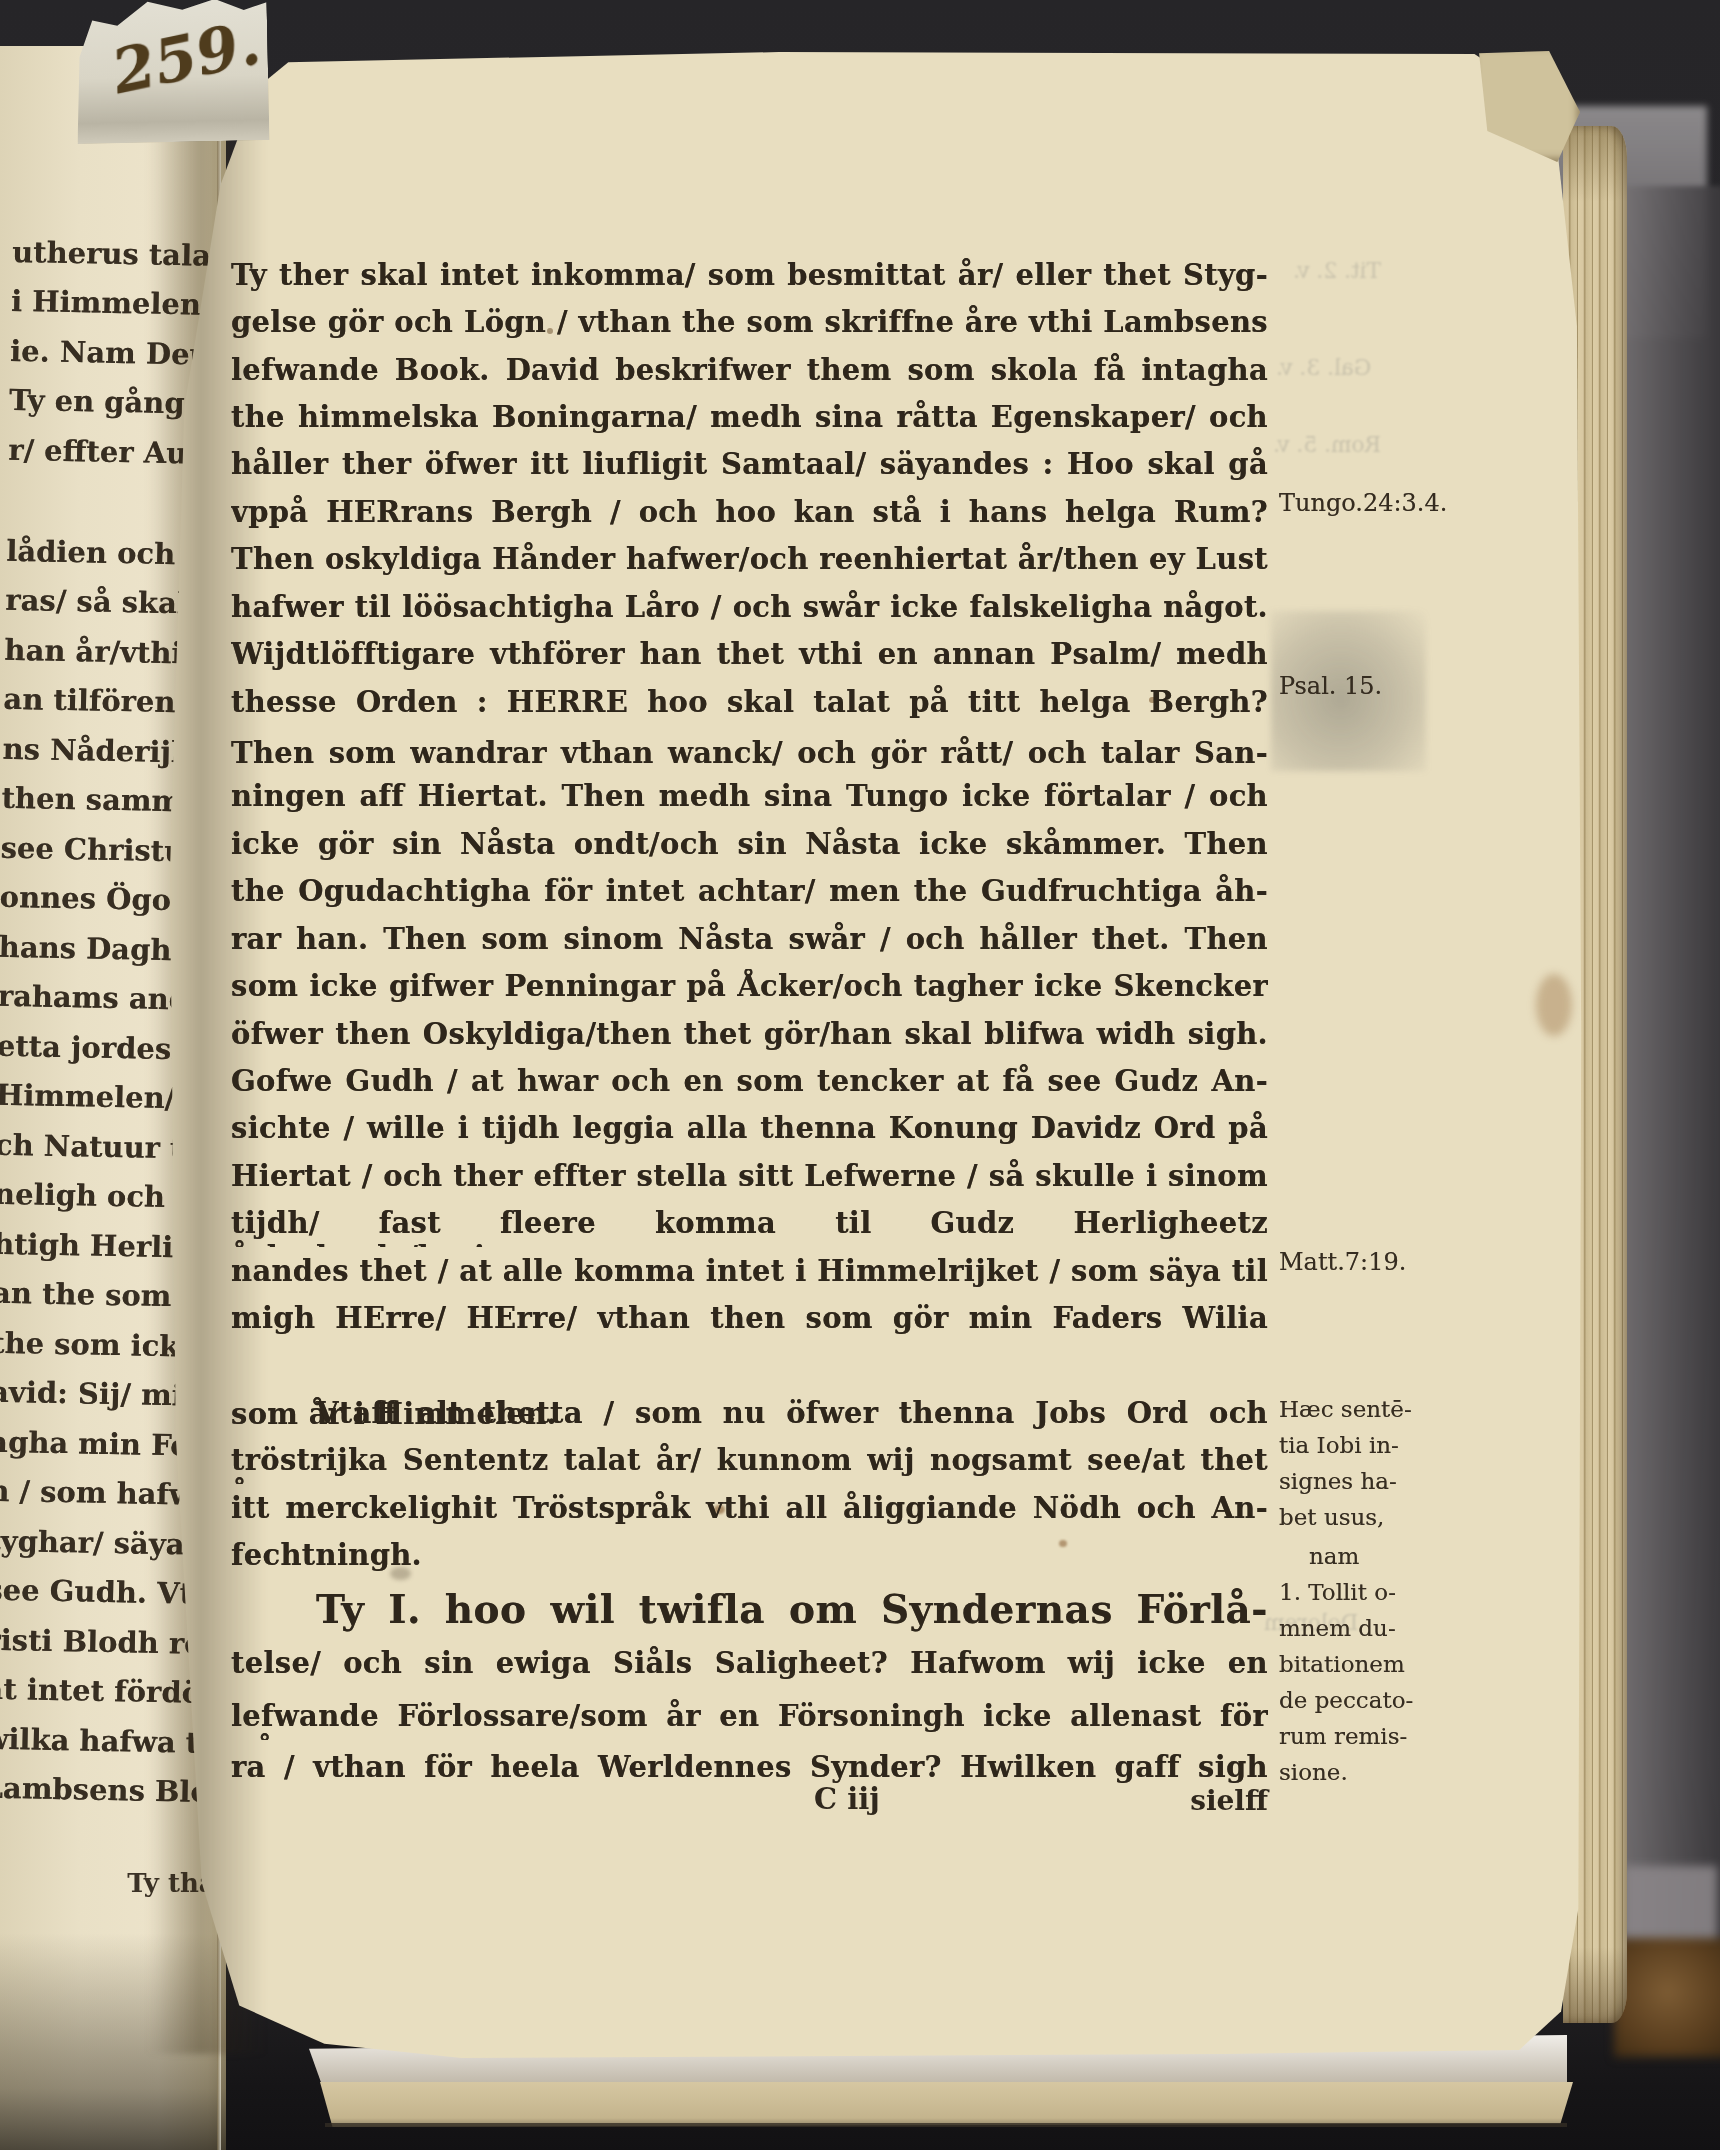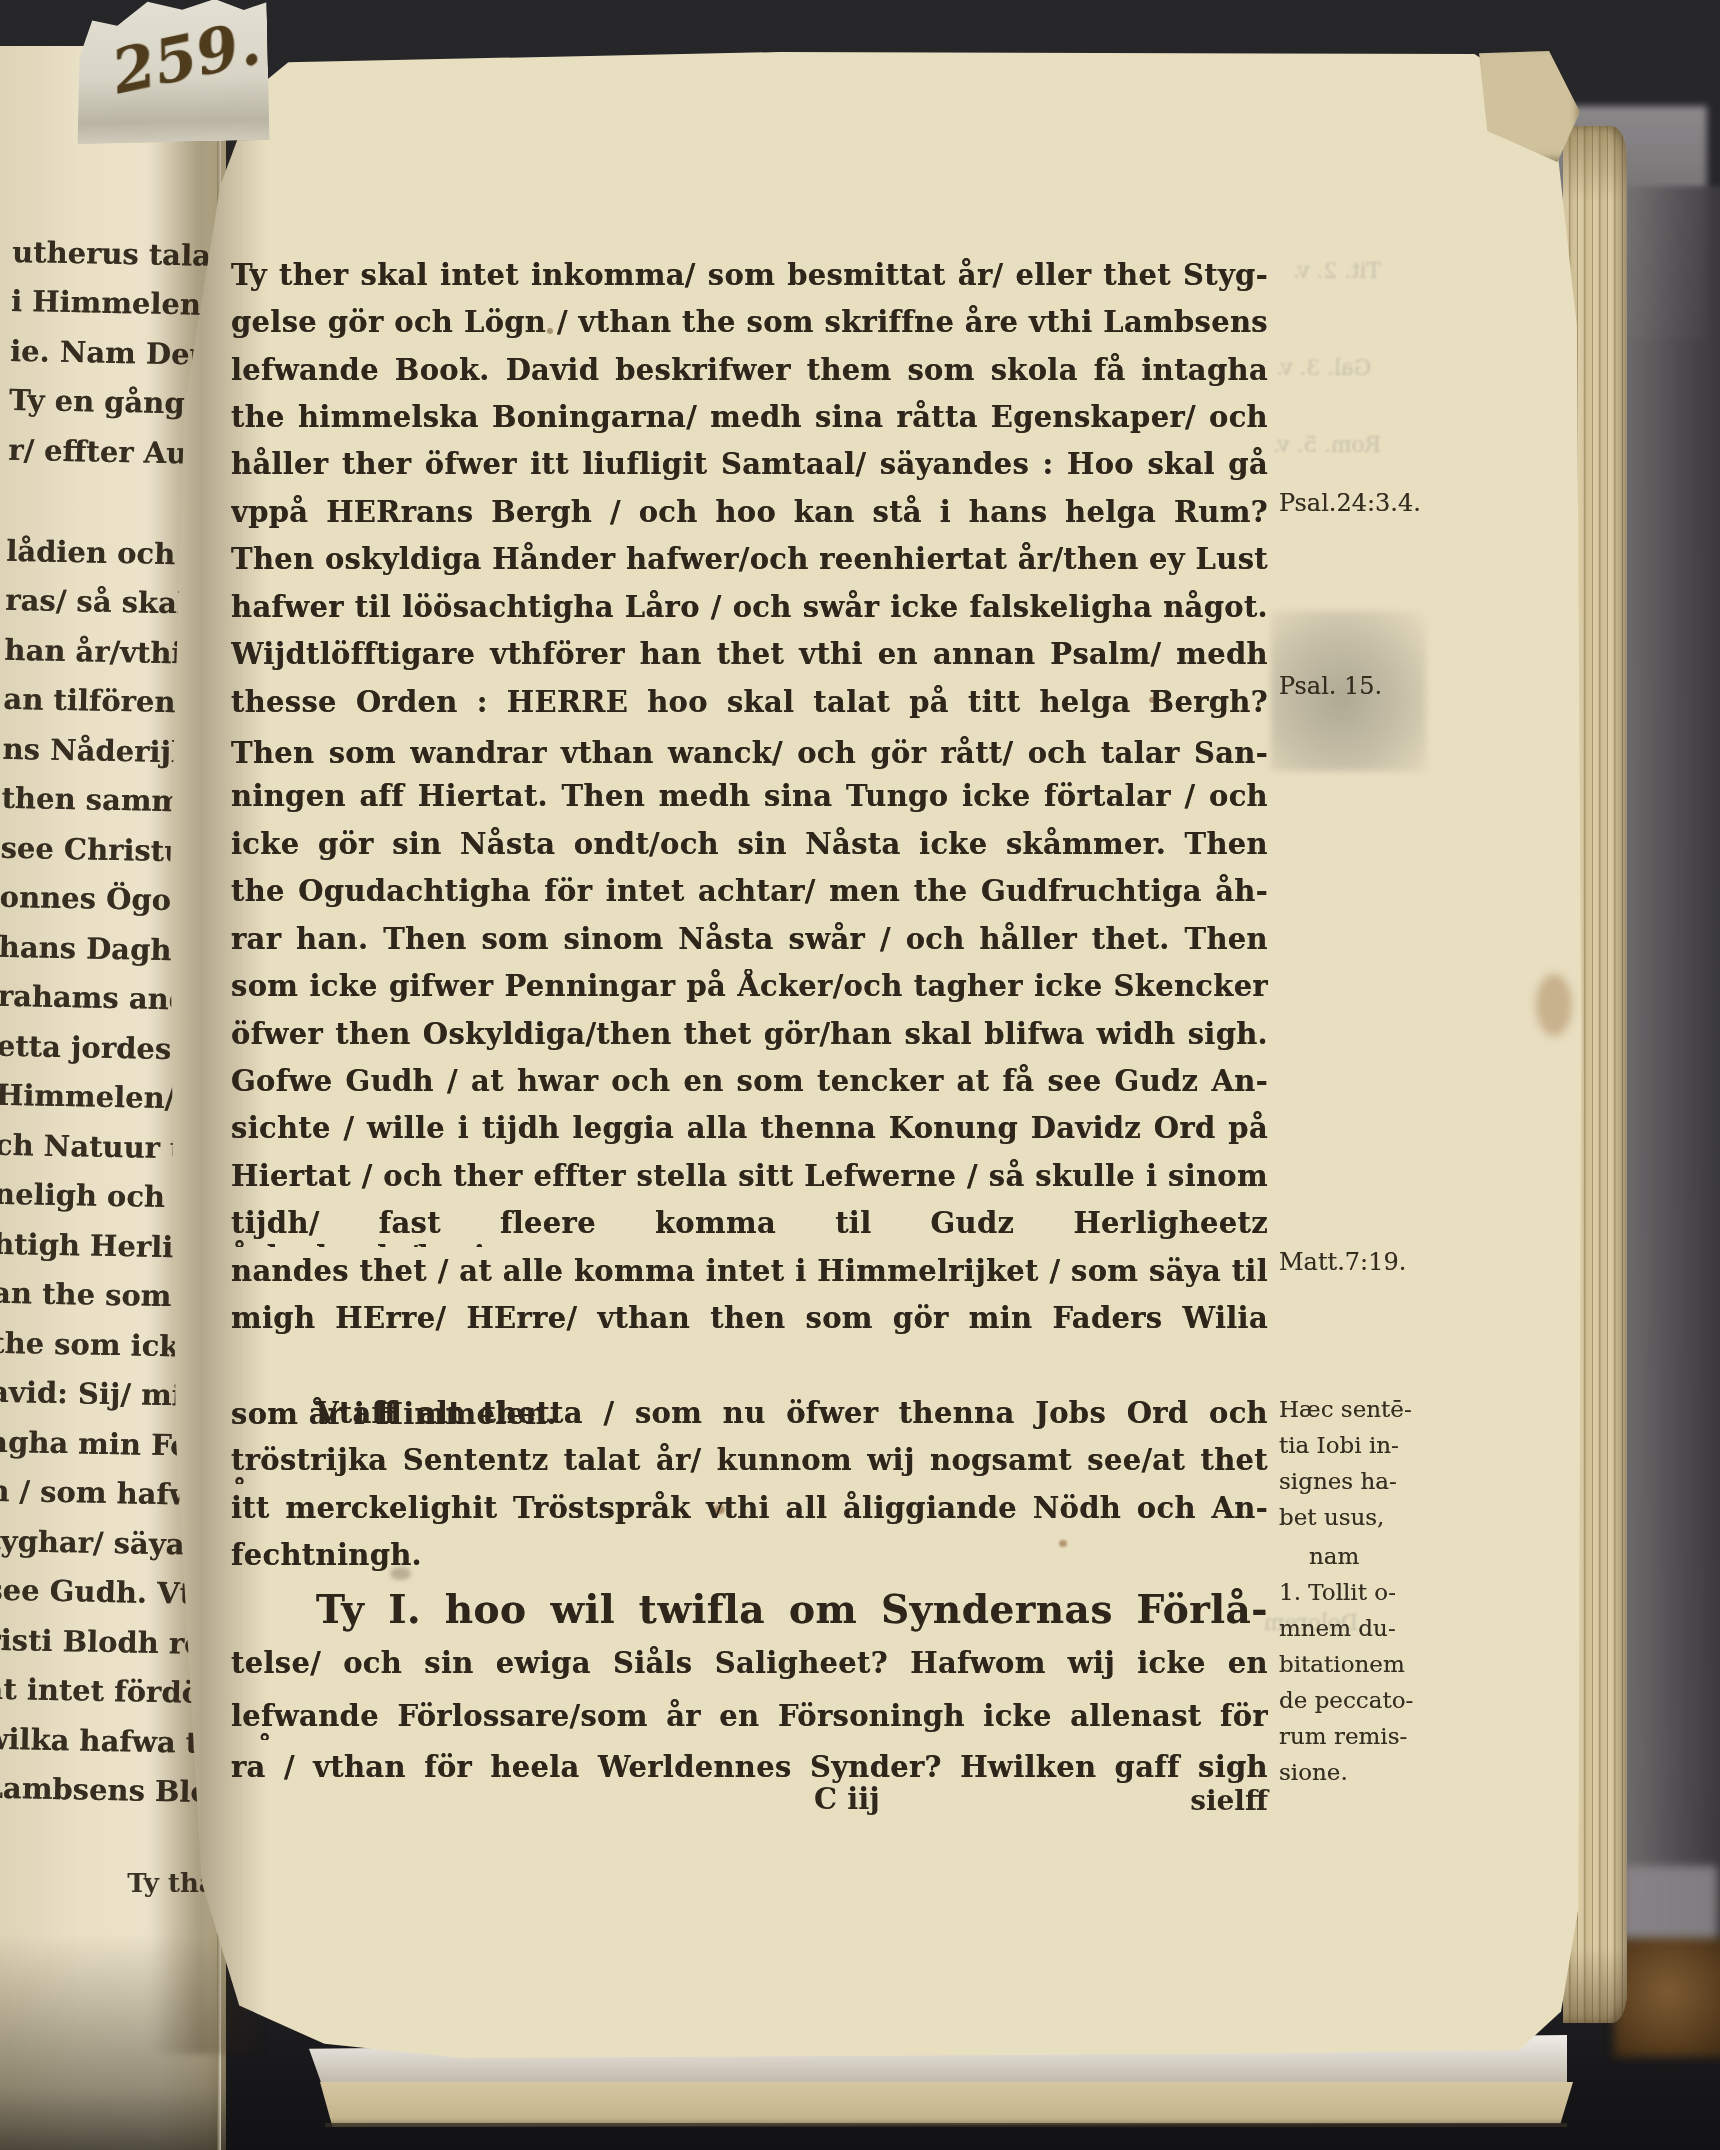--- a/index.html
+++ b/index.html
@@ -232,7 +232,7 @@
 
   <div>
 
-  <div class="mnote" style="top: 491px;">Psal.24:3.4.</div>
+  <div class="mnote" style="top: 491px;">Tungo.24:3.4.</div>
       <div class="mnote" style="top: 674px;">Psal. 15.</div>
       <div class="mnote" style="top: 1250px;">Matt.7:19.</div>
     </div>

